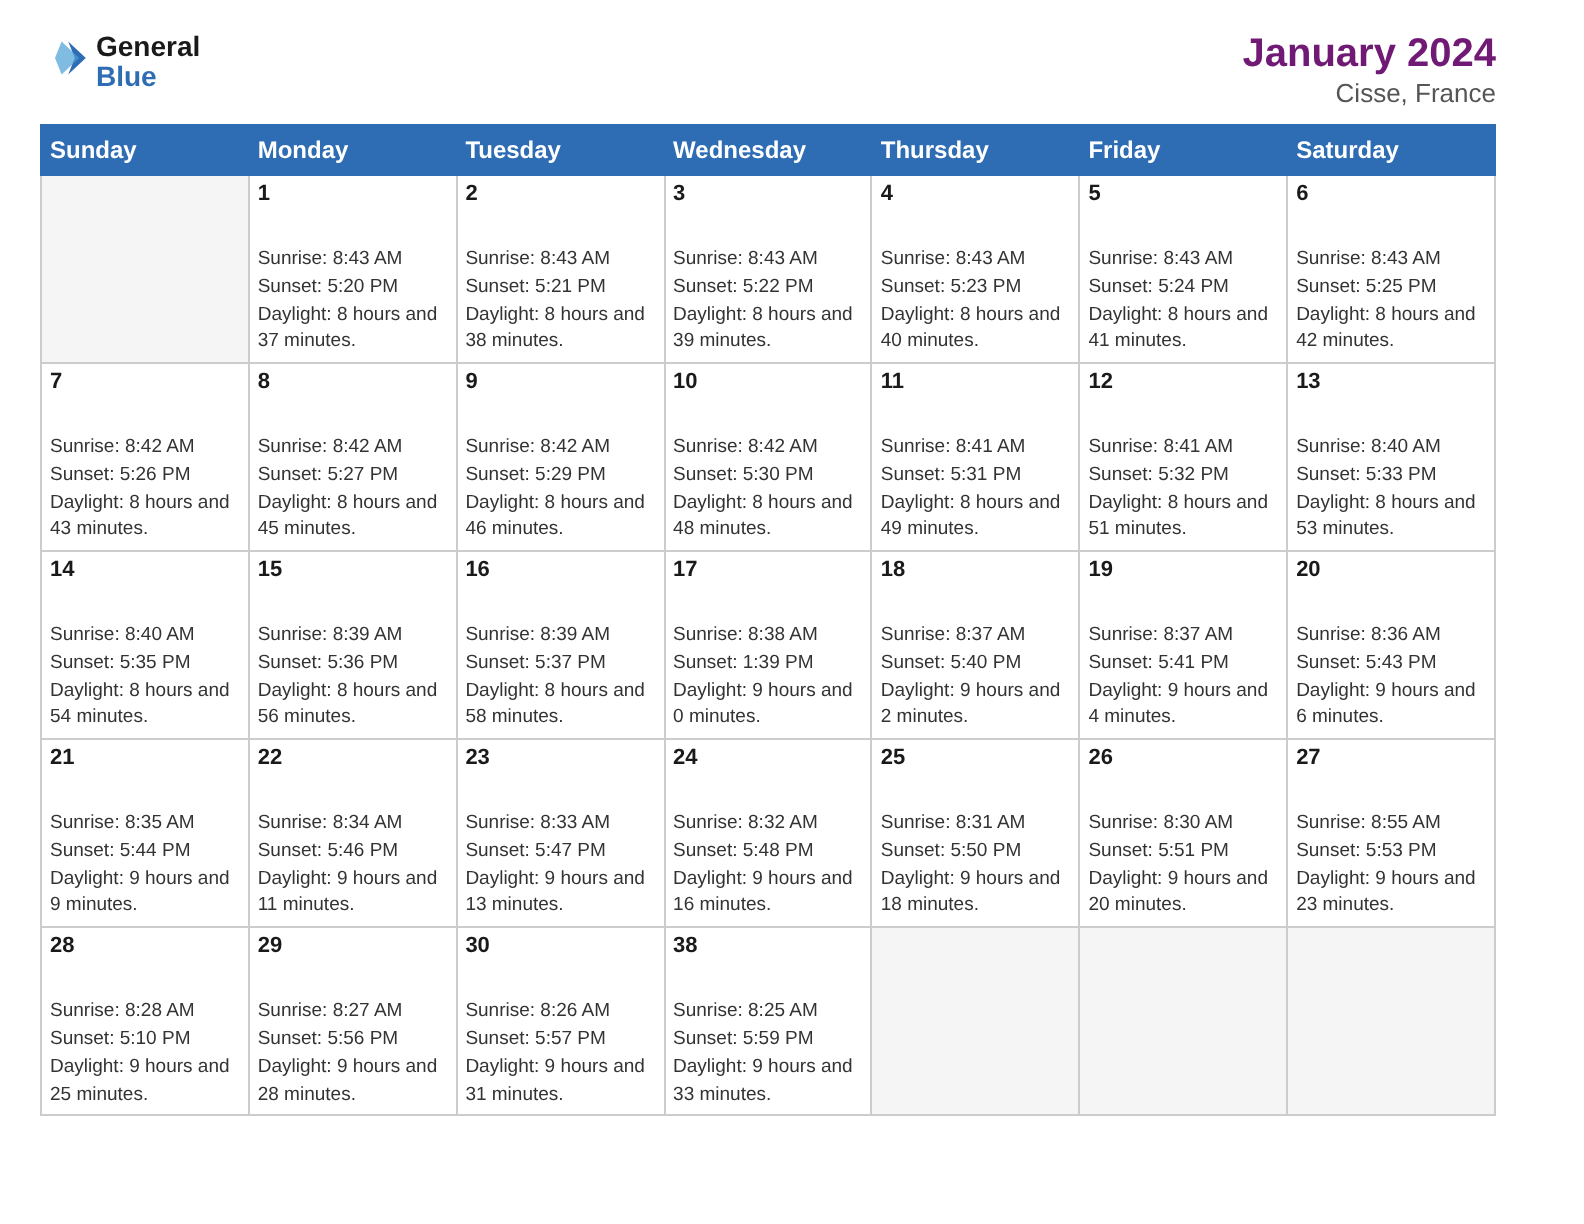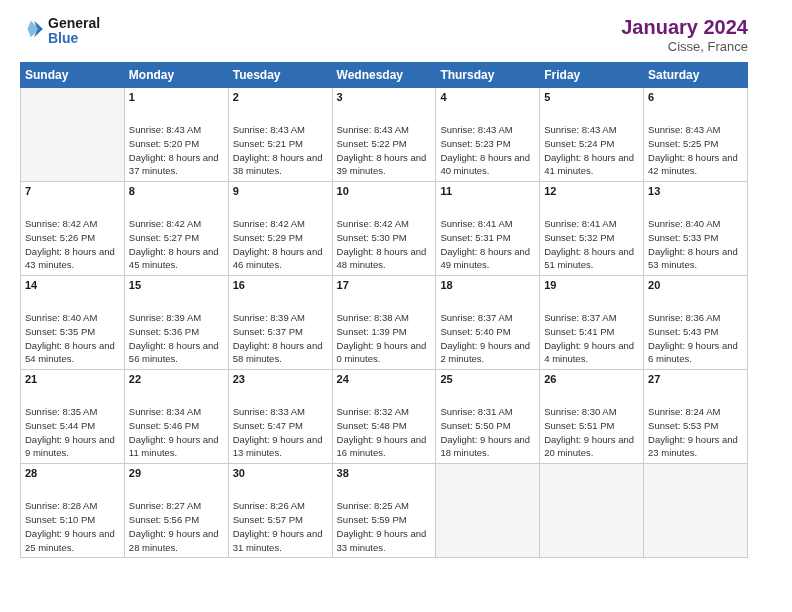--- a/index.html
+++ b/index.html
@@ -230,7 +230,7 @@
           </td>
           <td>
             <span class="day-num">27</span>
-            <div class="day-info"><span>Sunrise: 8:24 AM</span><br><span>Sunset: 5:53 PM</span><br><span>Daylight: 9 hours and 23 minutes.</span></div>
+            <div class="day-info"><span>Sunrise: 8:55 AM</span><br><span>Sunset: 5:53 PM</span><br><span>Daylight: 9 hours and 23 minutes.</span></div>
           </td>
         </tr>
         <tr>

